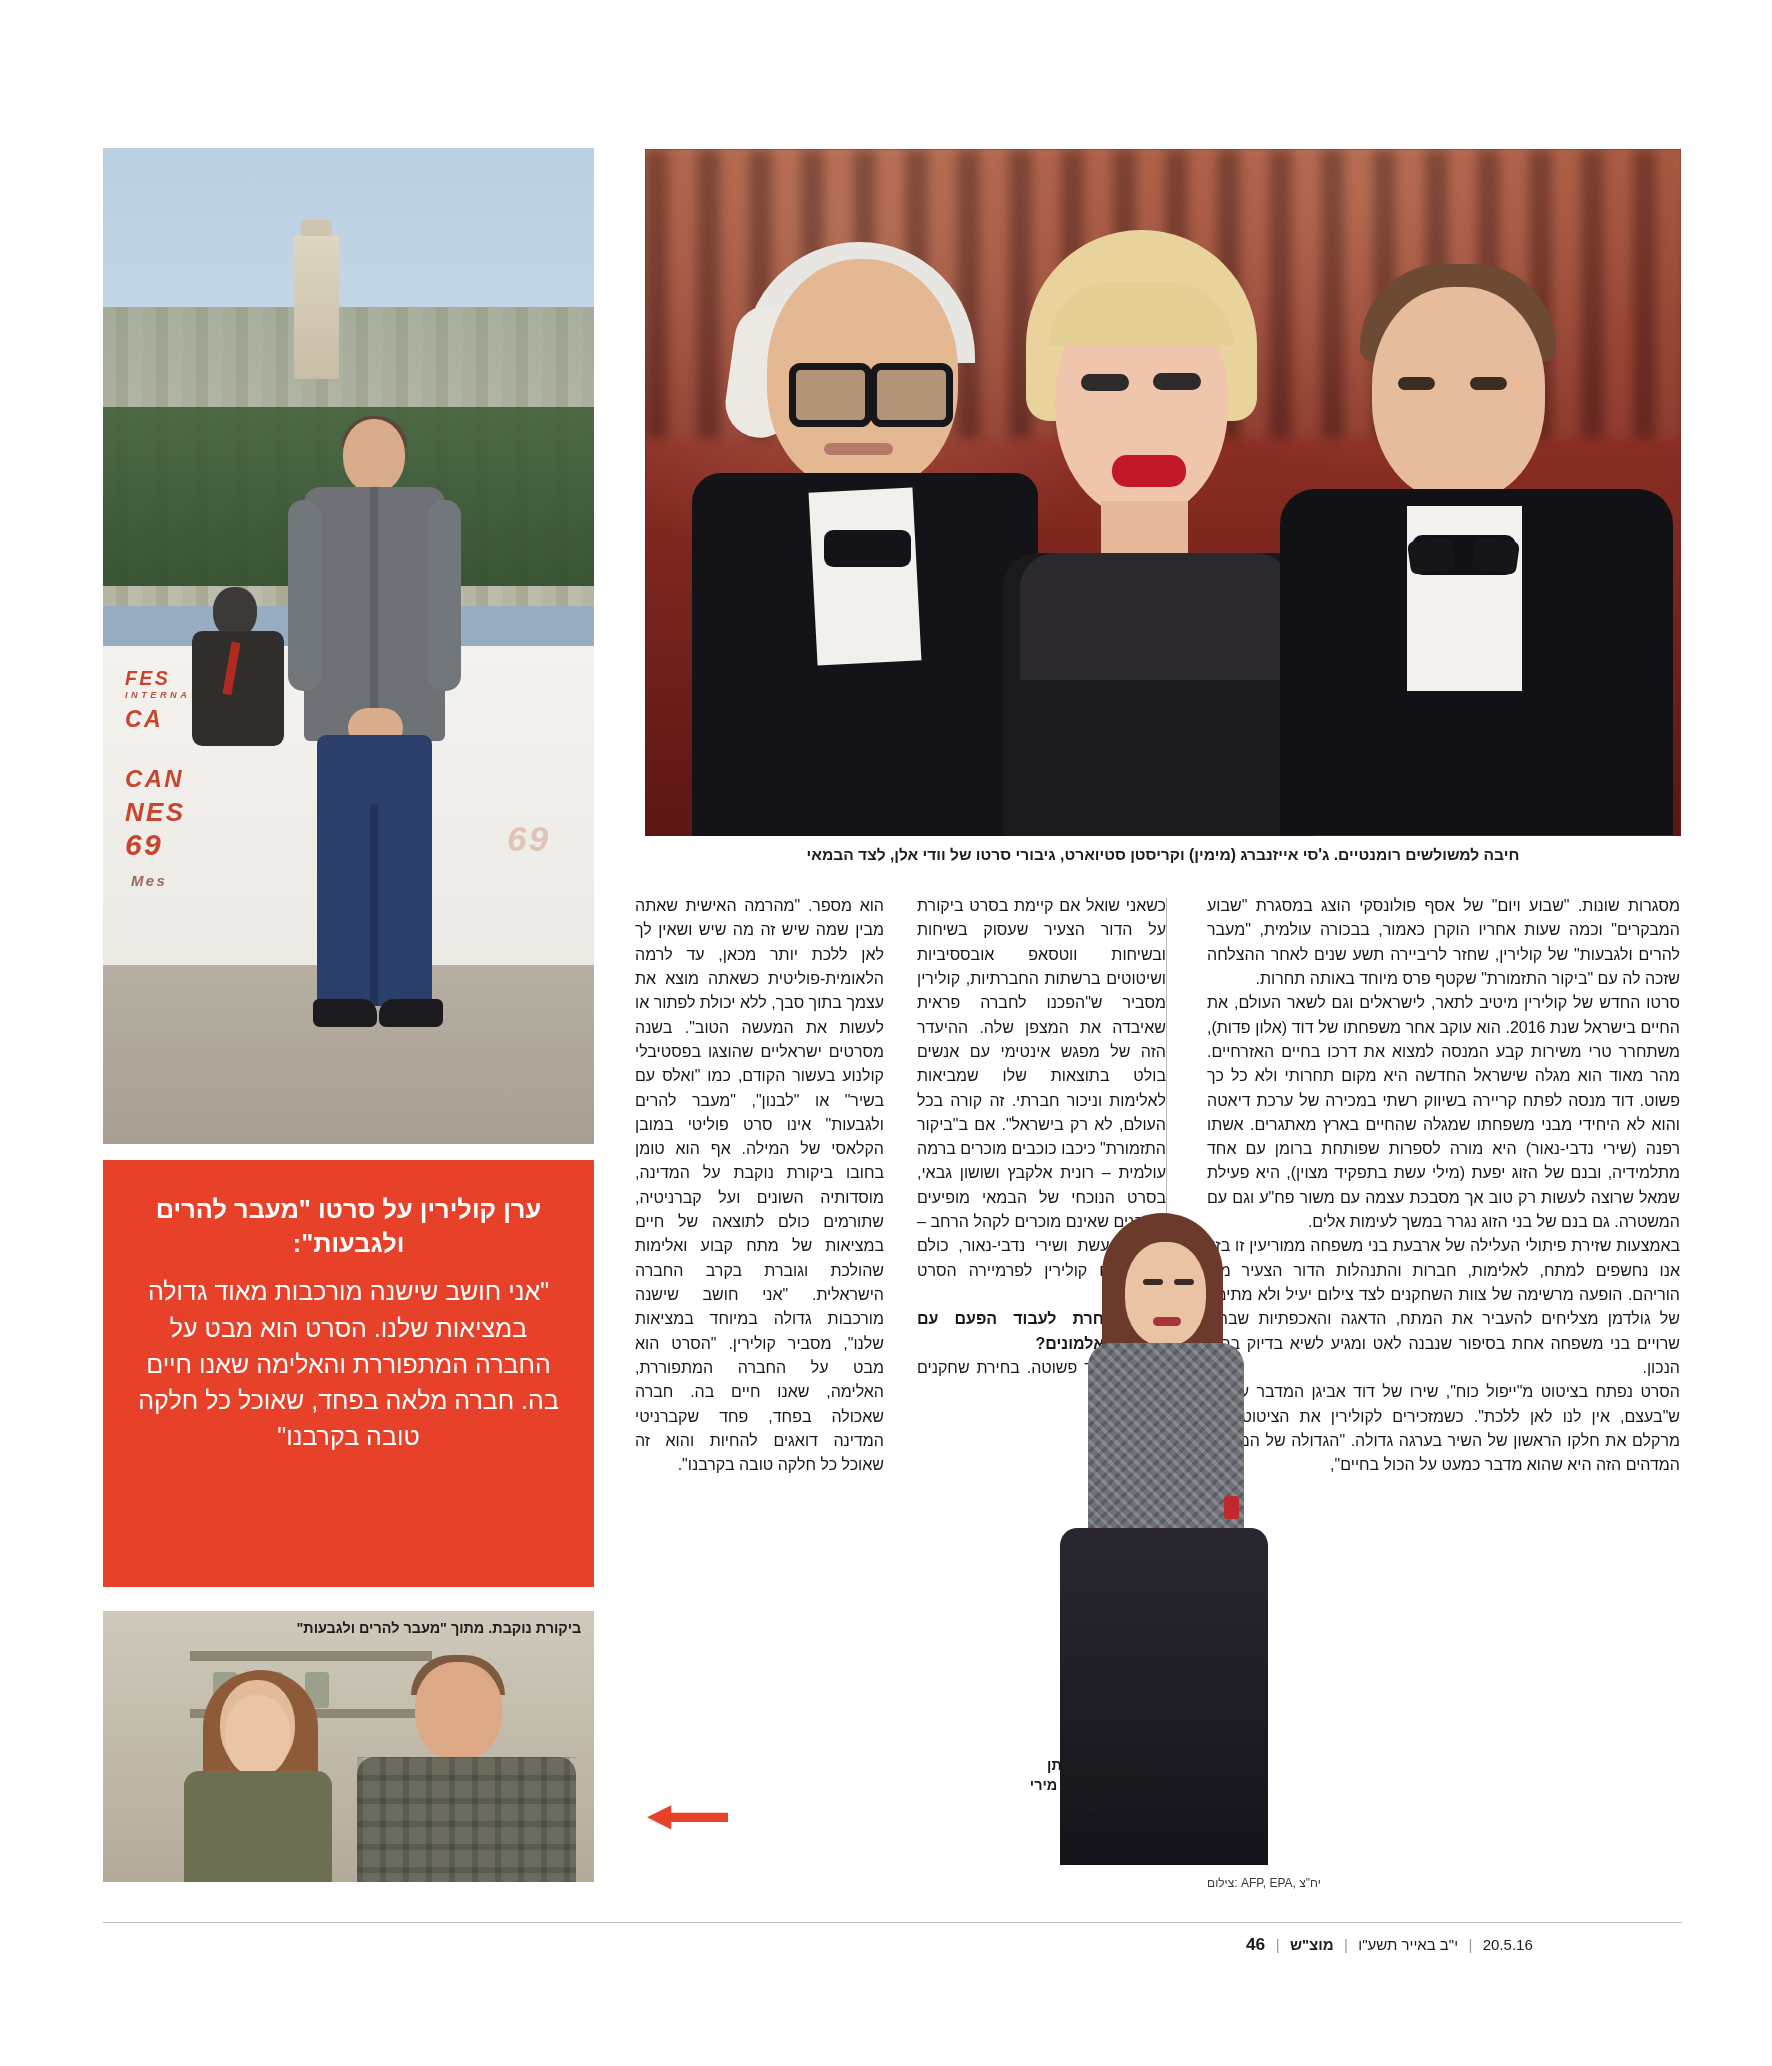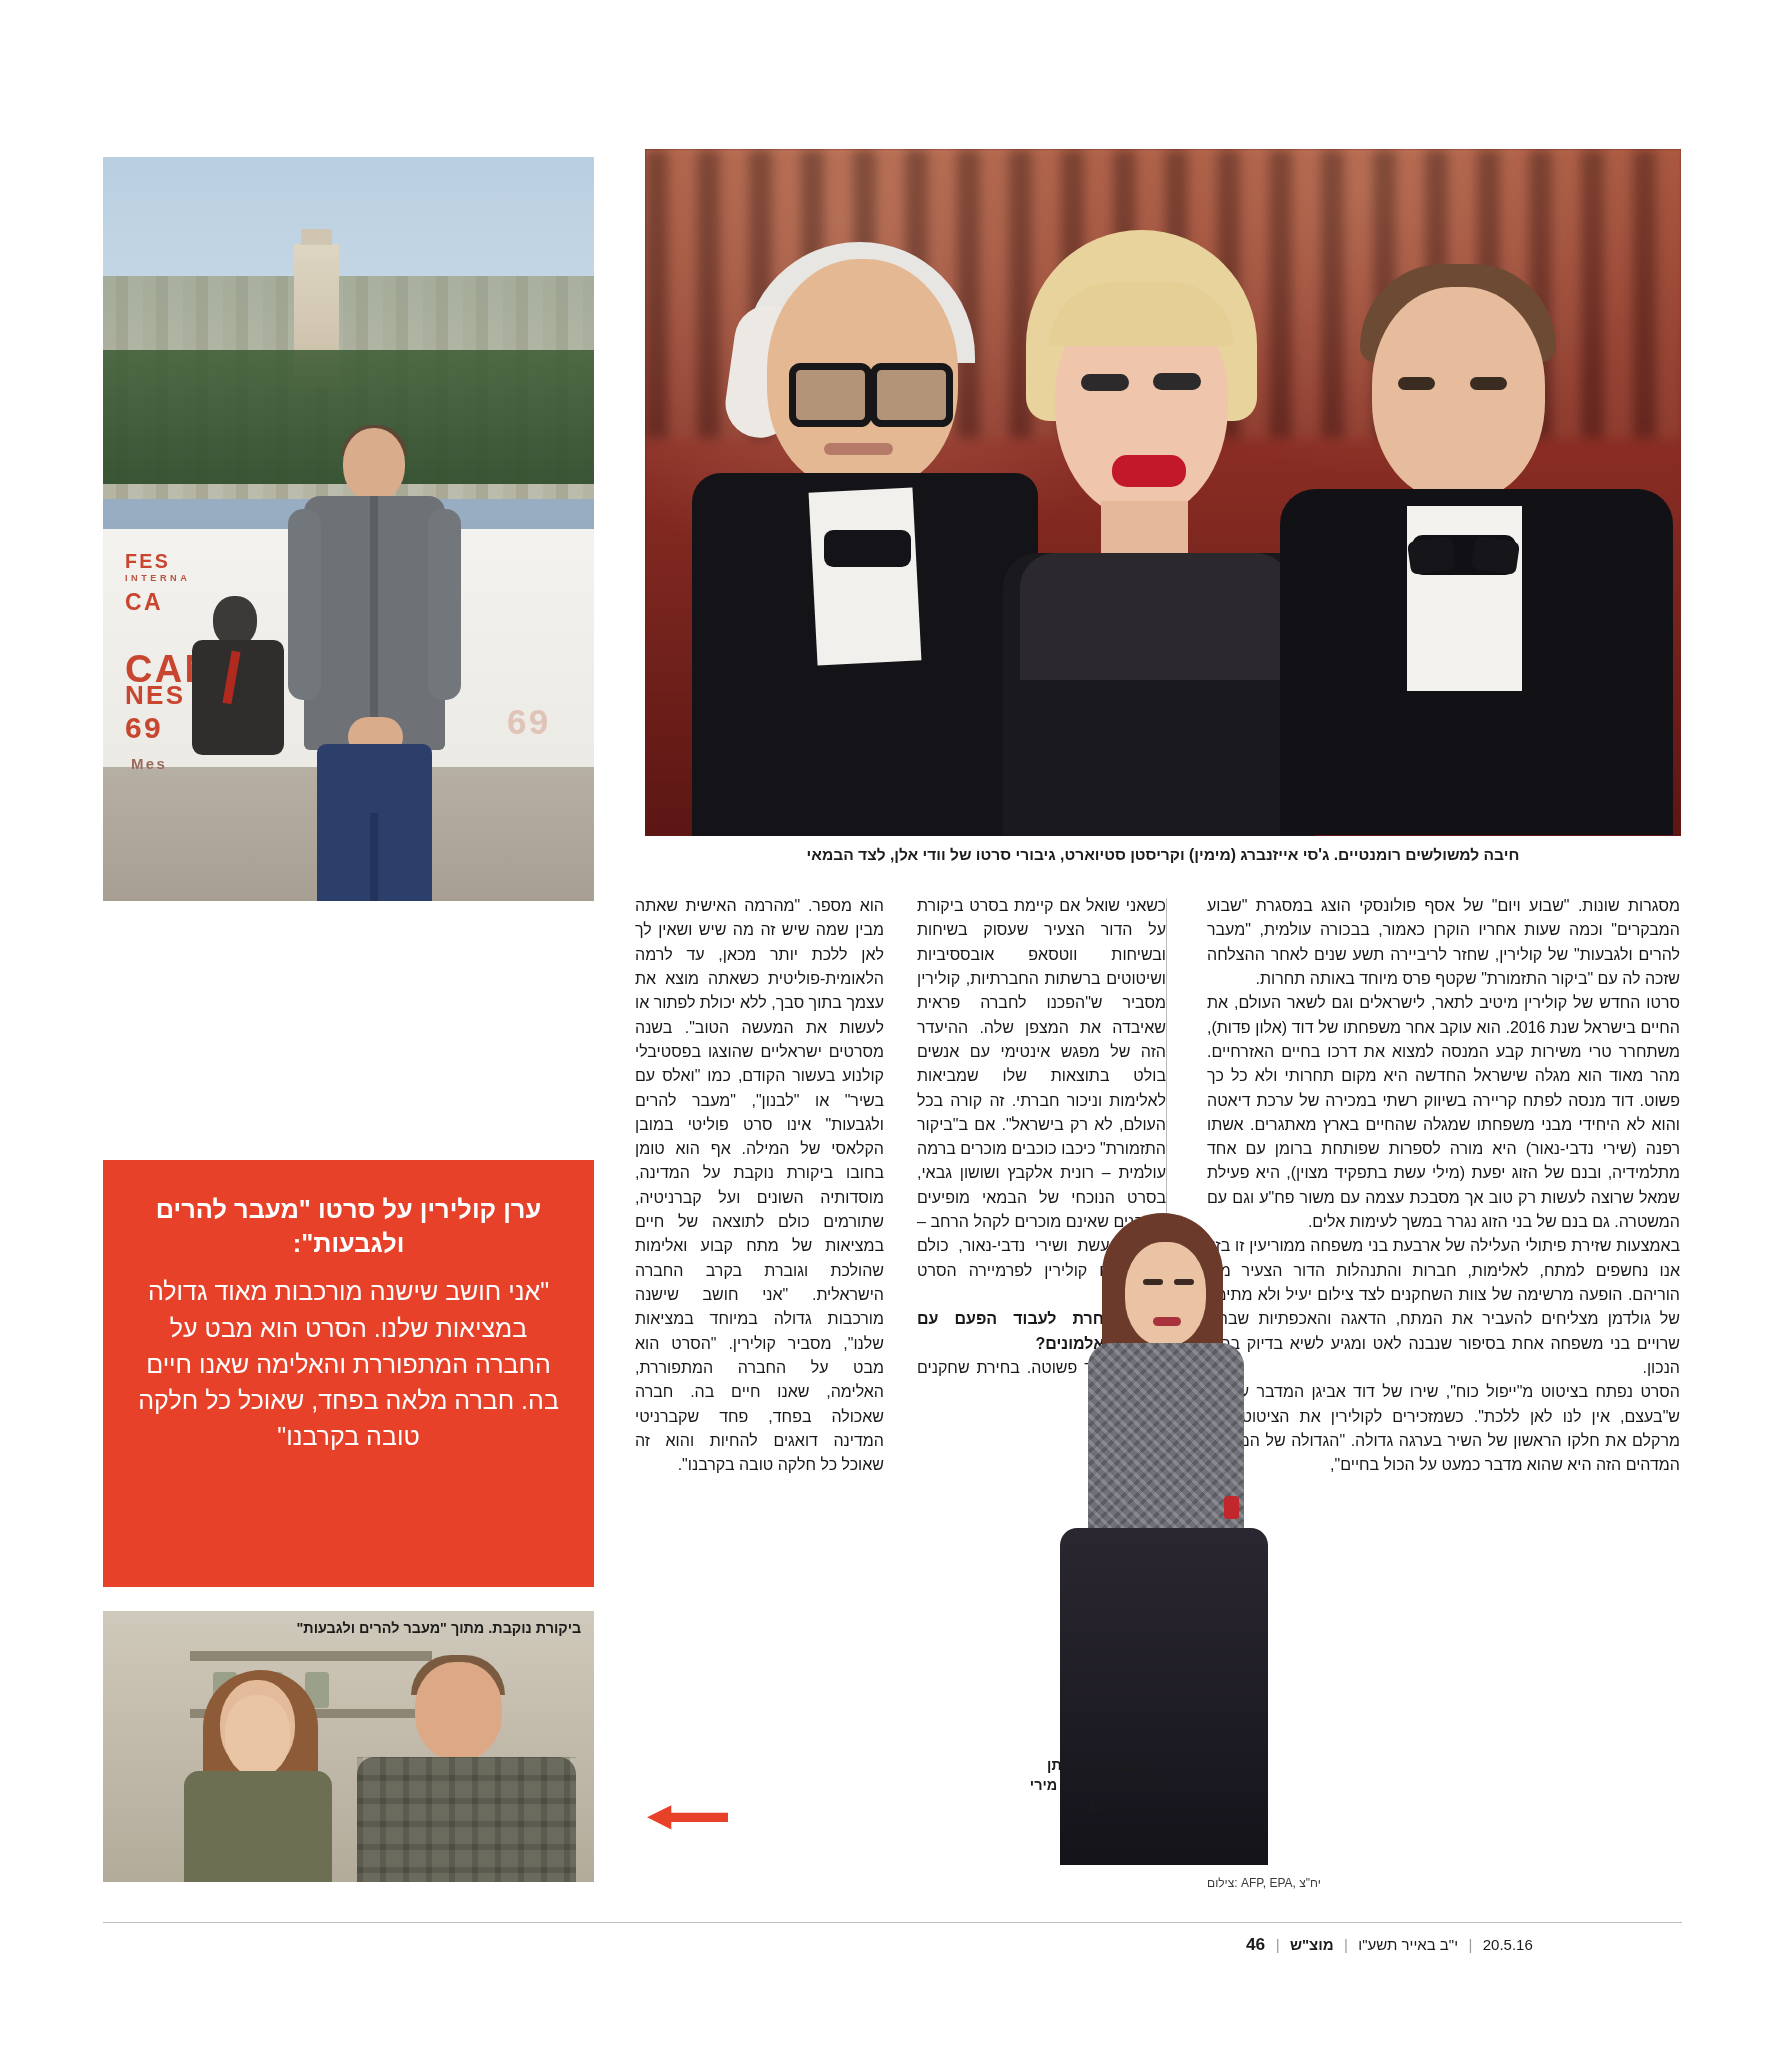--- a/index.html
+++ b/index.html
@@ -25,11 +25,12 @@
   .photo-kolirin {
     position: absolute;
     left: 103px;
-    top: 157px;
+    top: 148px;
     width: 491px;
-    height: 744px;
+    height: 996px;
     overflow: hidden;
     background: linear-gradient(#9fb3c8, #8fa6bb);
+    font-style: italic;
   }
   .pk-sky {
     position: absolute; left: 0; top: 0; width: 100%; height: 36%;

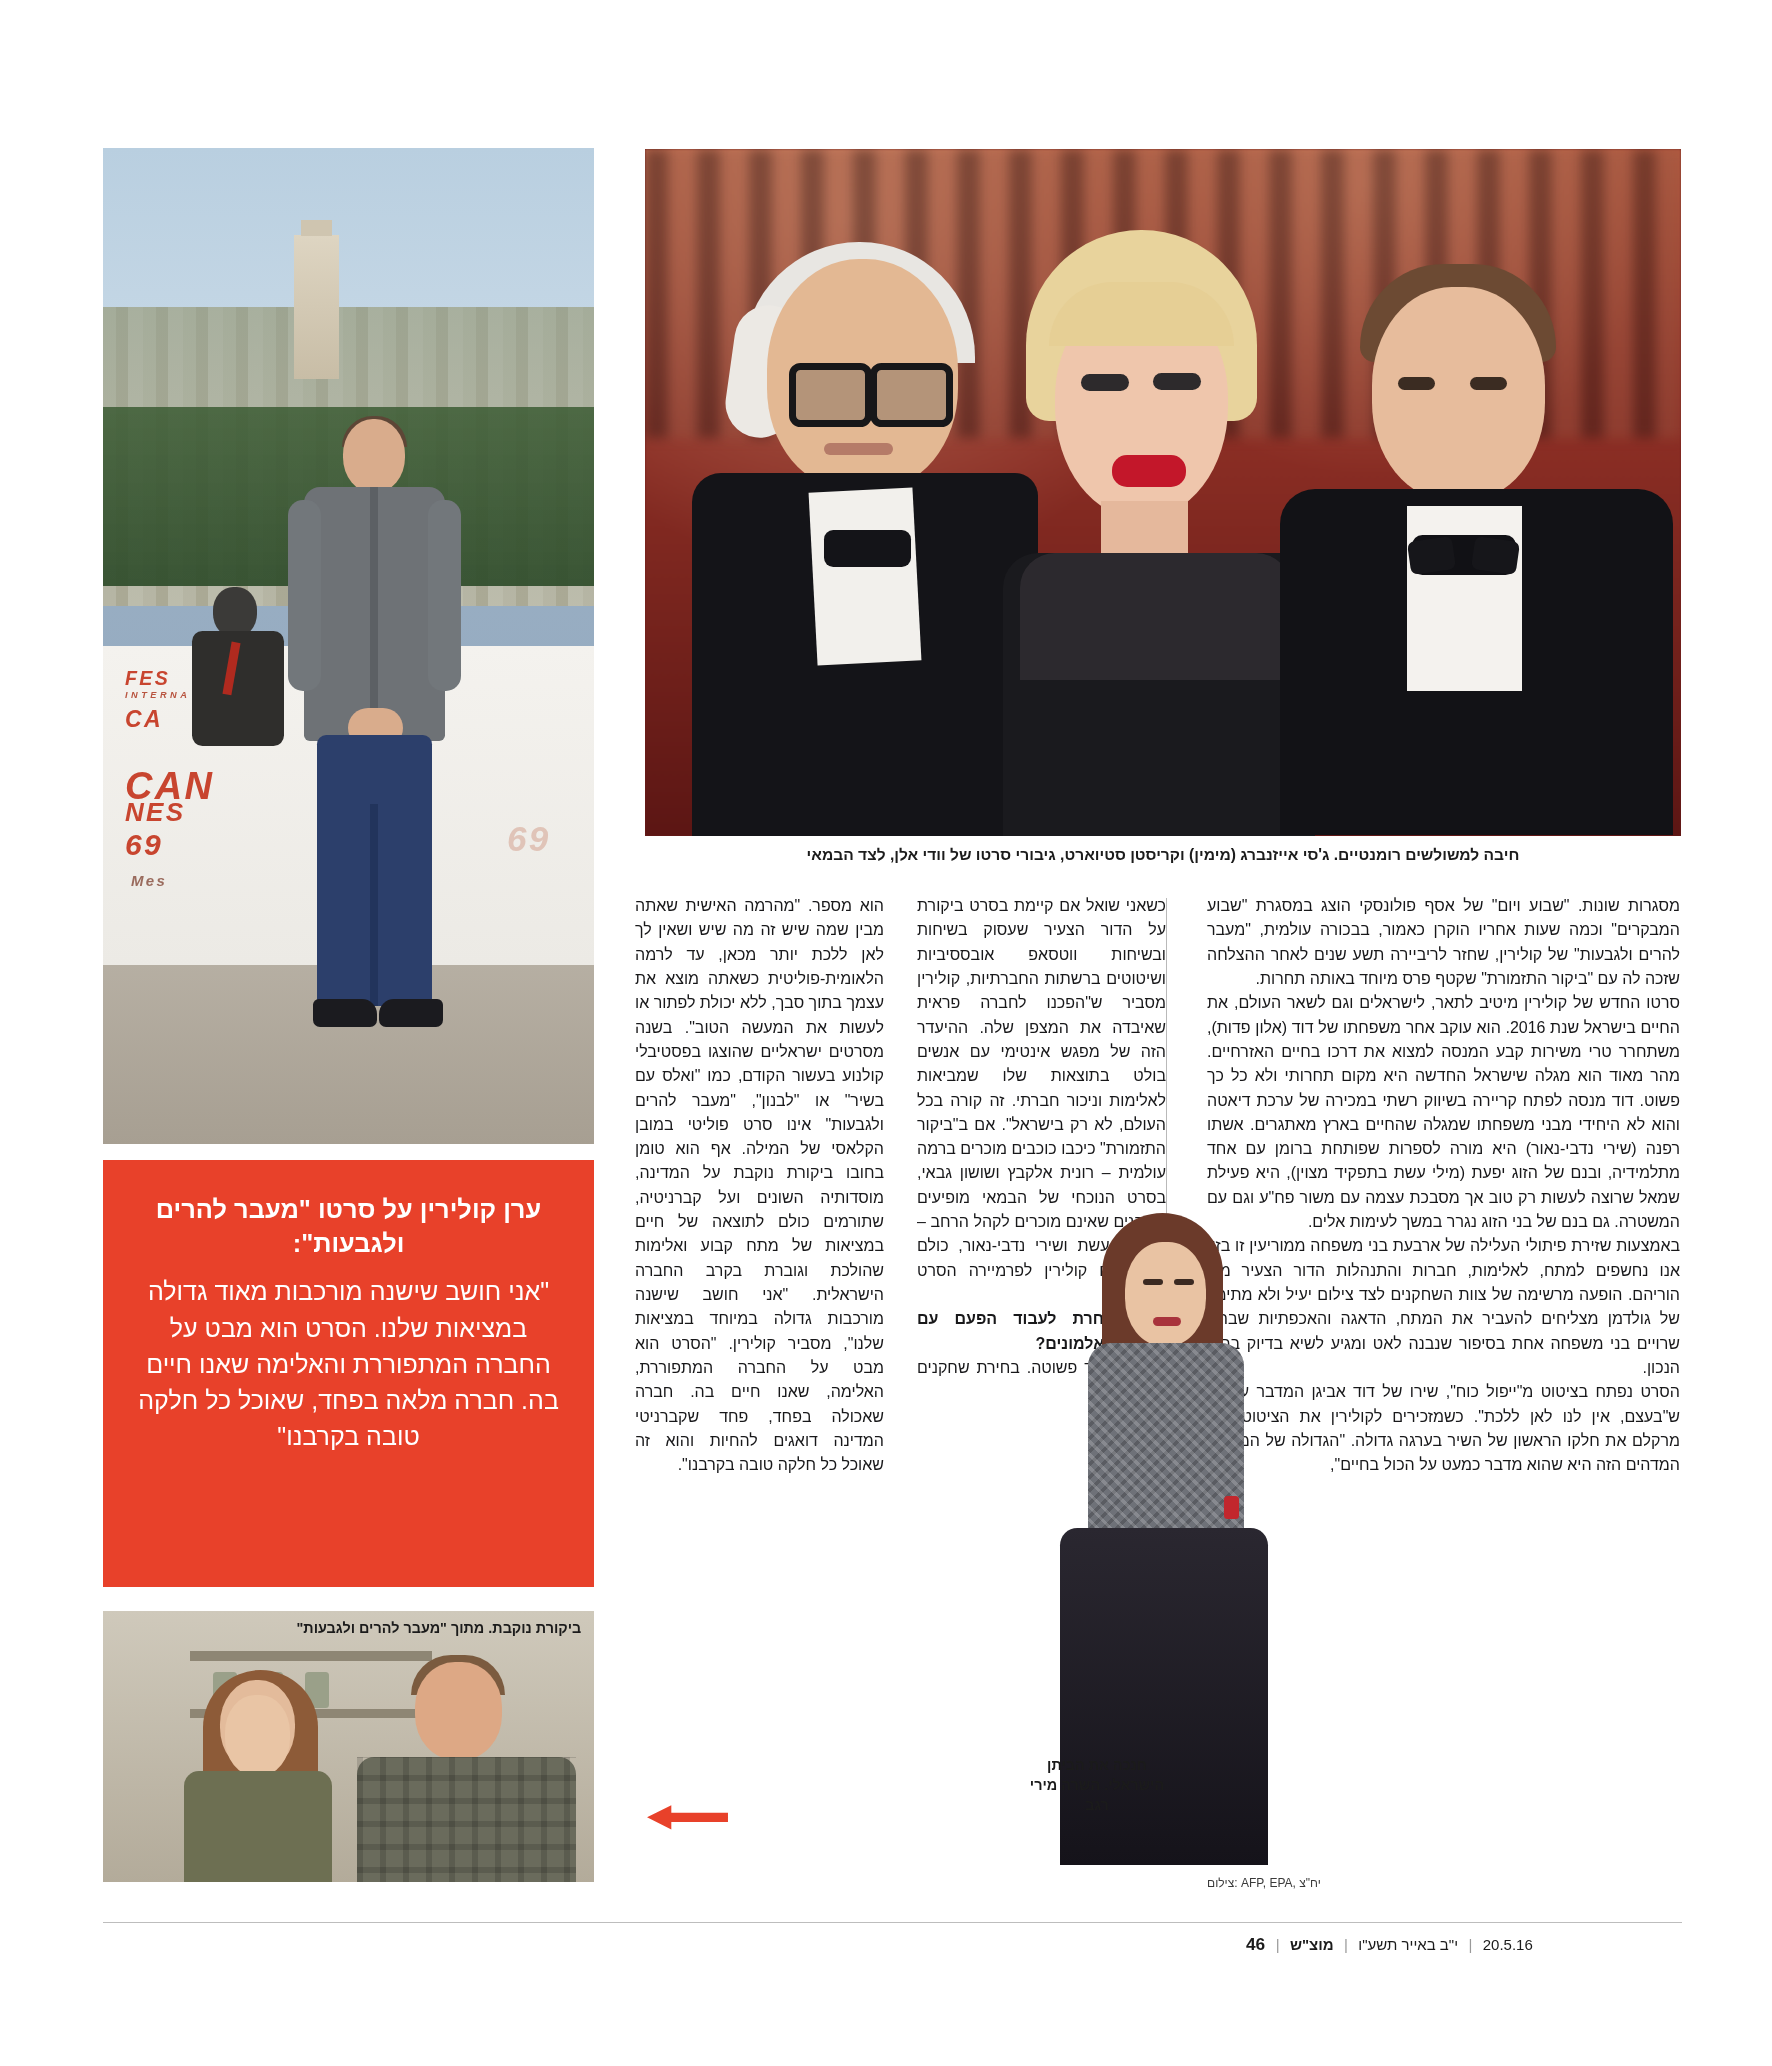--- a/index.html
+++ b/index.html
@@ -68,7 +68,7 @@
   .pk-board .w1 { left: 22px; top: 21px; font-size: 19.6px; }
   .pk-board .w2 { left: 22px; top: 44px; font-size: 9.2px; letter-spacing: 3.5px; color:#b8543f;}
   .pk-board .w3 { left: 22px; top: 60px; font-size: 23px; }
-  .pk-board .w4 { left: 22px; top: 119px; font-size: 38px; }
+  .pk-board .w4 { left: 22px; top: 119px; font-size: 24px; }
   .pk-board .w5 { left: 22px; top: 151px; font-size: 26px; }
   .pk-board .w6 { left: 22px; top: 182px; font-size: 30px; }
   .pk-board .w7 { left: 248px; top: 92px; font-size: 26.6px; color:#d8b9ad; transform: rotate(-4deg);}

